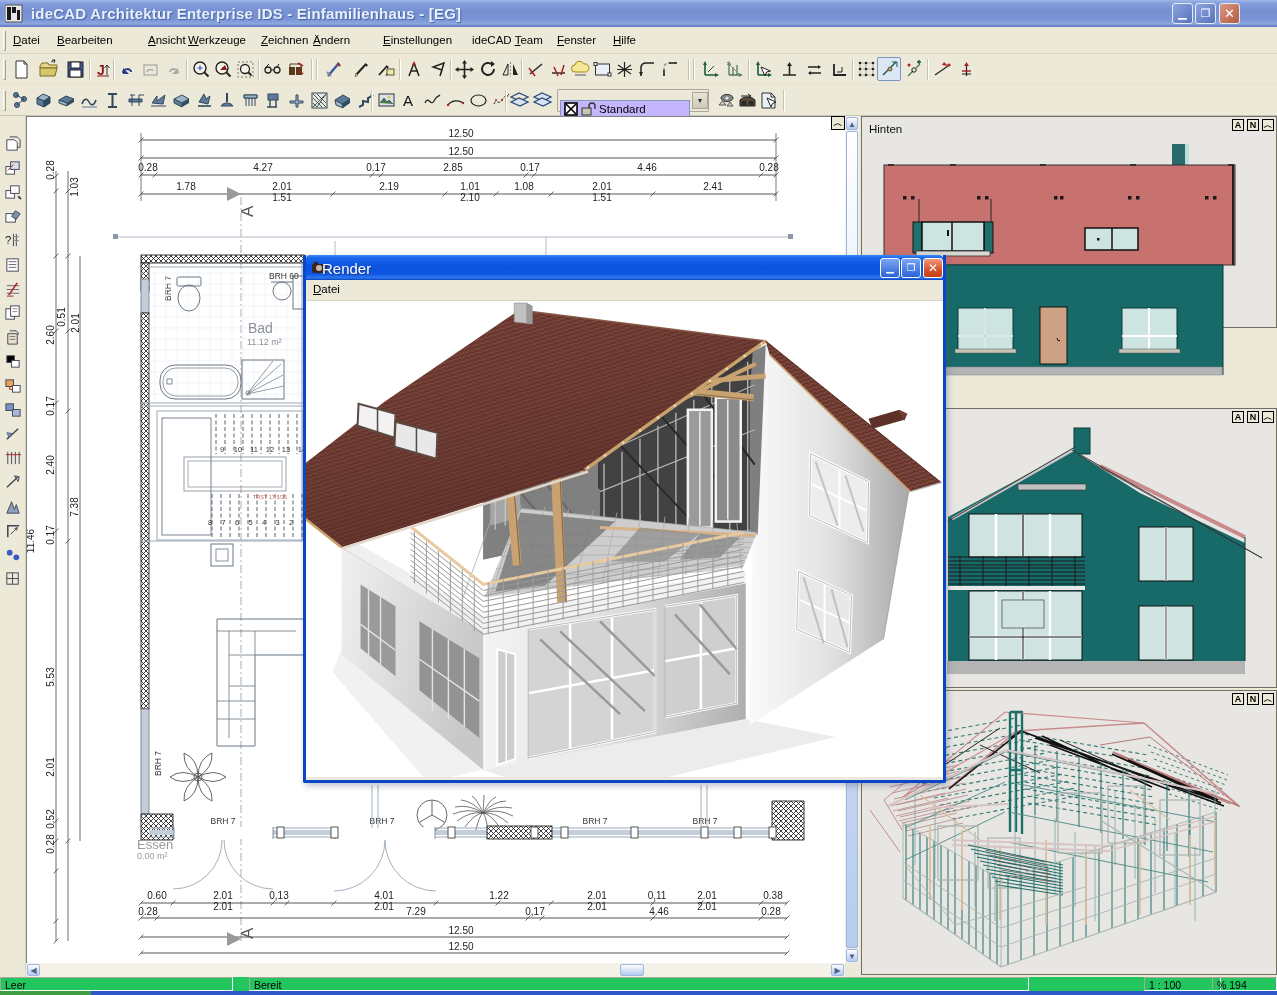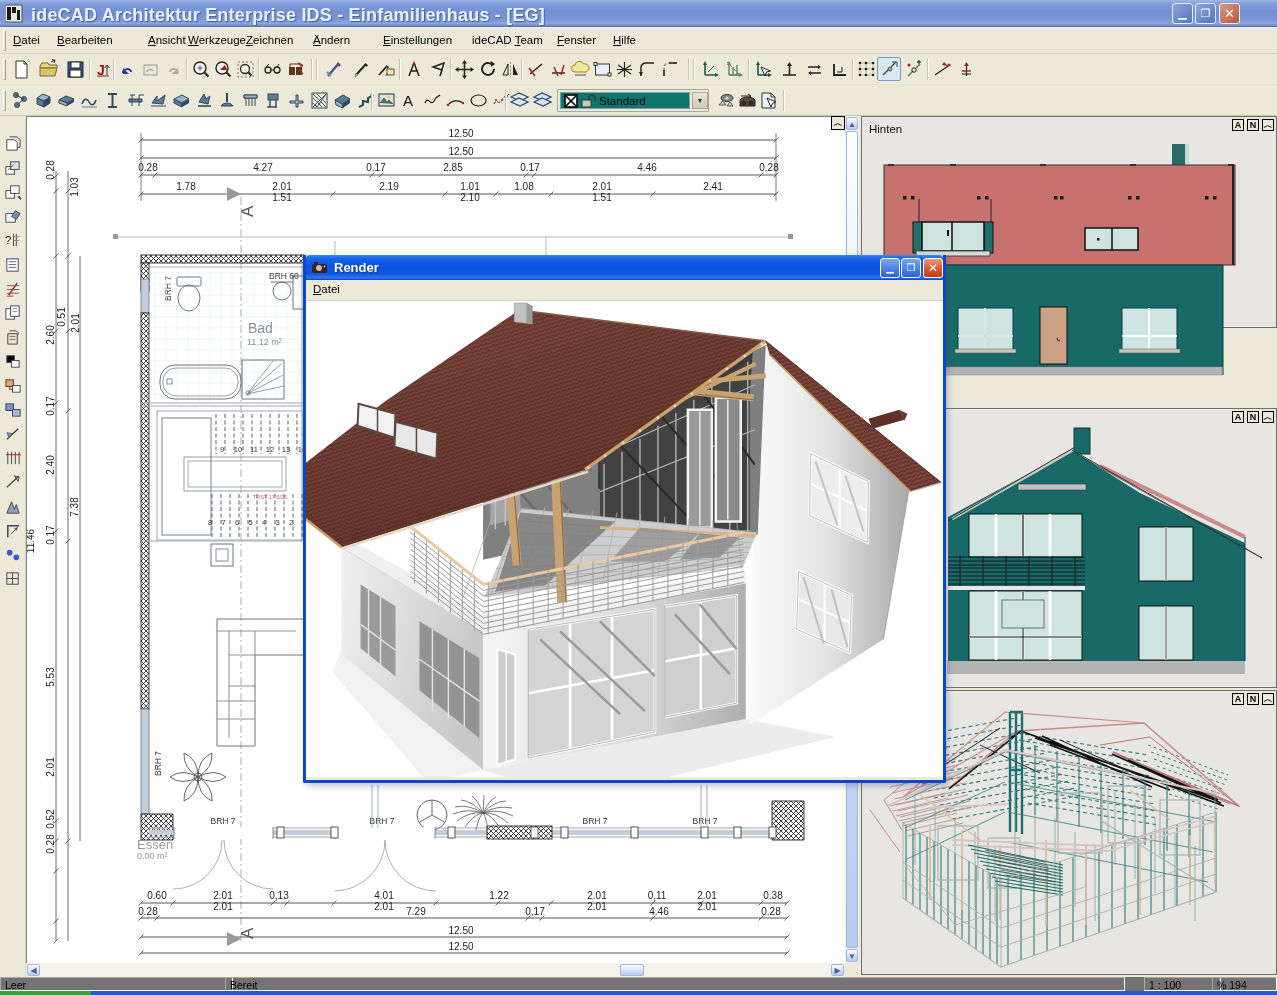--- a/index.html
+++ b/index.html
@@ -8,7 +8,7 @@
 
 #titlebar{left:0;top:0;width:1277px;height:27px;background:linear-gradient(180deg,#9FB6E6 0%,#84A0DC 12%,#7690D2 40%,#7994D5 70%,#8CA6DF 88%,#687FC6 97%,#5A76BD 100%);}
 #titlebar .ticon{left:5px;top:4px;width:19px;height:19px}
-#titlebar .ttext{left:31px;top:5px;color:#EAF0FB;font-size:18px;font-weight:bold;letter-spacing:0.2px;text-shadow:1px 1px 1px #43639F}
+#titlebar .ttext{left:31px;top:5px;color:#EAF0FB;font-size:15px;font-weight:bold;letter-spacing:0.2px;text-shadow:1px 1px 1px #43639F}
 .capbtn{top:3px;width:21px;height:21px;border-radius:3px;border:1px solid #E4EBF7;font-size:11px;color:#fff;text-align:center;line-height:19px}
 .bmin{left:1172px;background:linear-gradient(135deg,#8CA4DF,#5873BE)}
 .bmax{left:1195px;background:linear-gradient(135deg,#8CA4DF,#5873BE)}

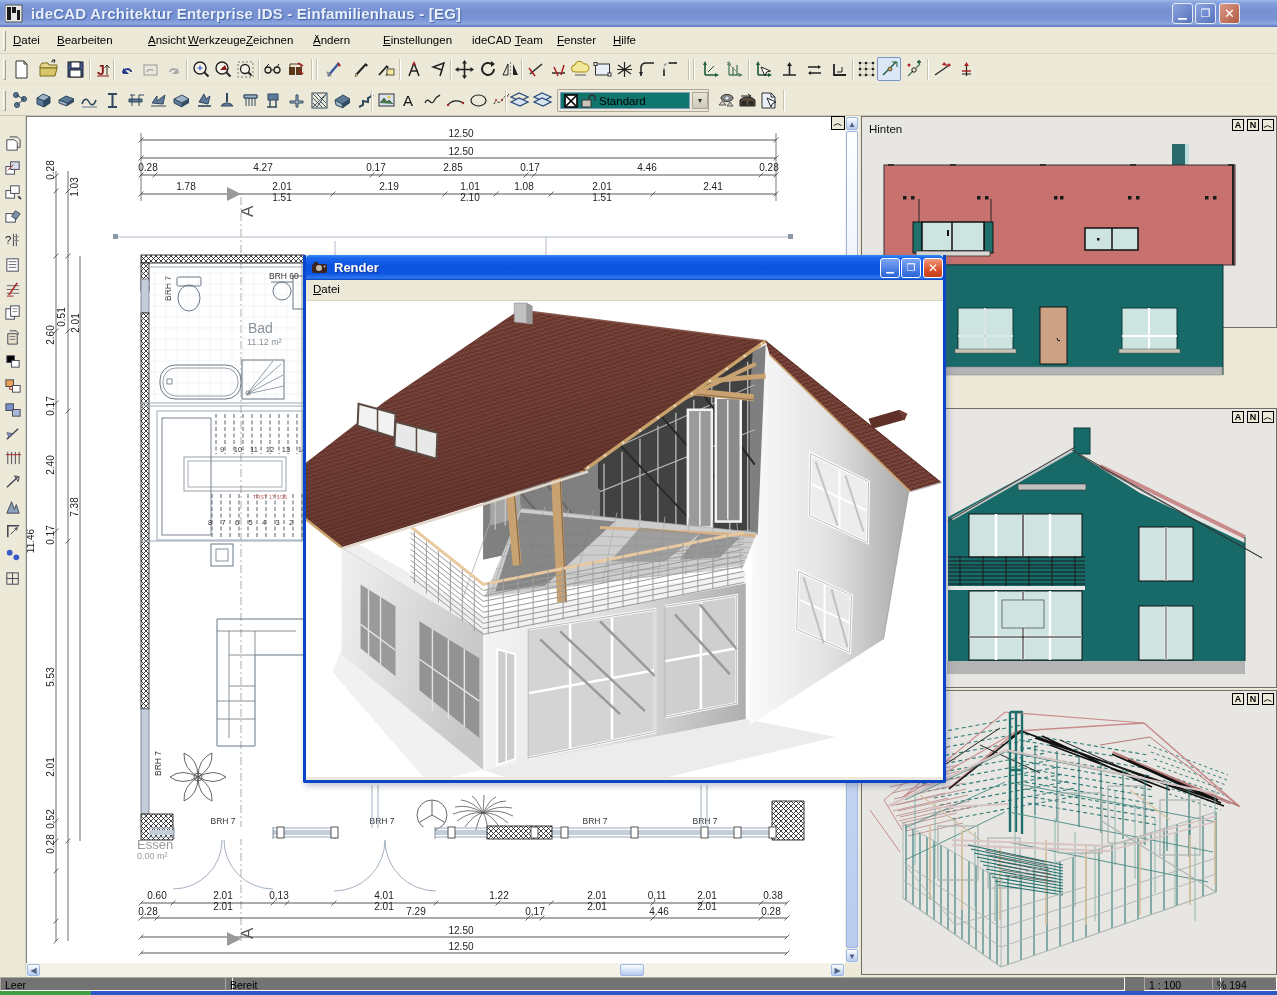--- a/index.html
+++ b/index.html
@@ -72,7 +72,7 @@
   <span style="left:57px"><u>B</u>earbeiten</span>
   <span style="left:148px"><u>A</u>nsicht</span>
   <span style="left:188px"><u>W</u>erkzeuge</span>
-  <span style="left:246px"><u>Z</u>eichnen</span>
+  <span style="left:261px"><u>Z</u>eichnen</span>
   <span style="left:313px"><u>Ä</u>ndern</span>
   <span style="left:383px"><u>E</u>instellungen</span>
   <span style="left:472px">ideCAD <u>T</u>eam</span>

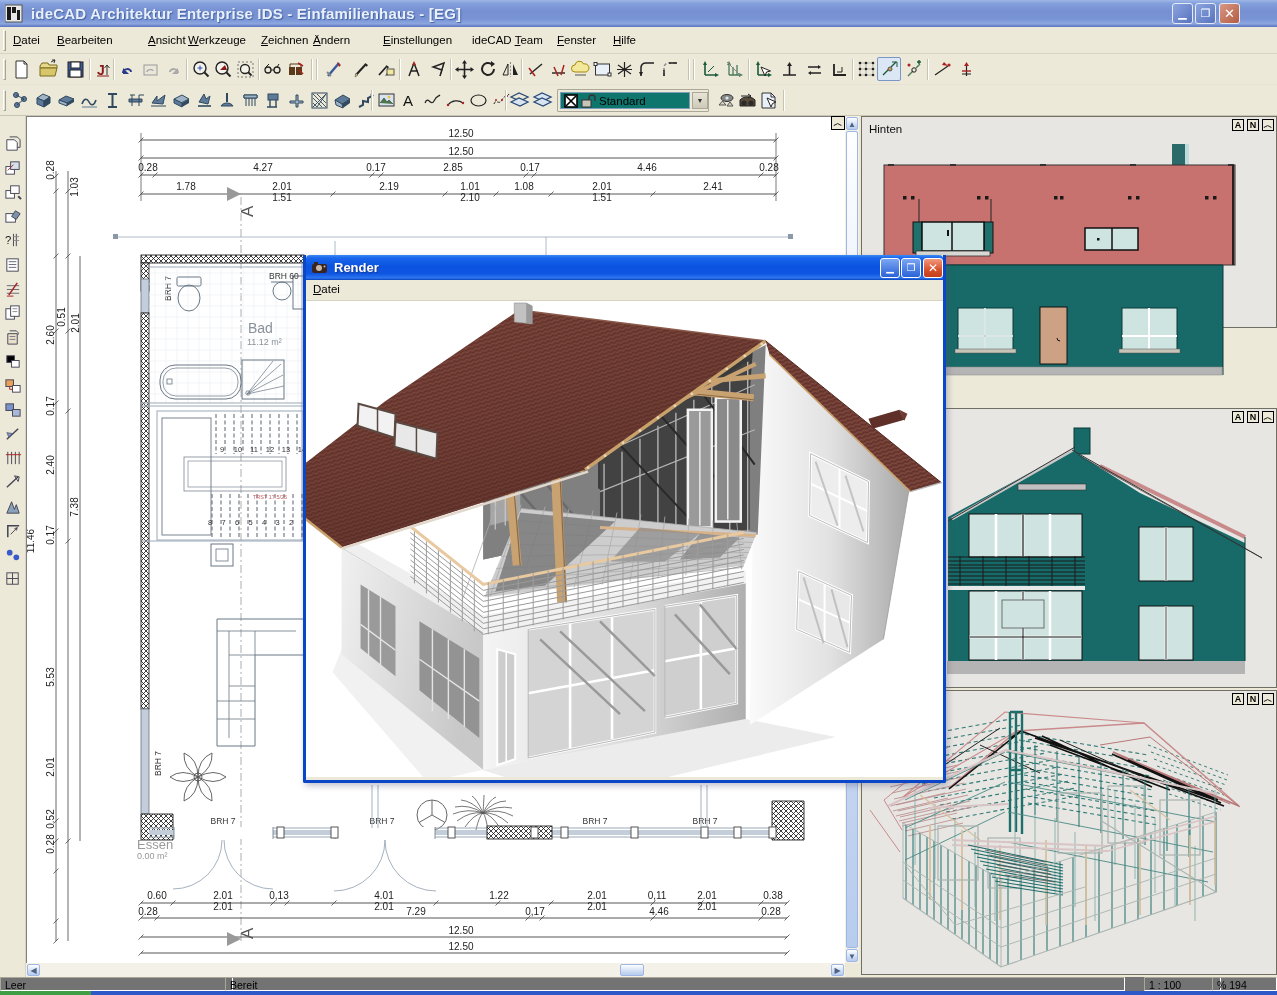--- a/index.html
+++ b/index.html
@@ -388,7 +388,7 @@
       <path d="M2 12l8-4 9 4-8 4z" fill="#D8E4F0" stroke="#2A4A7A" stroke-width="1.3"></path>
     </svg>
 <div class="abs" style="left:557px;top:4px;width:152px;height:23px;background:#ECE9D8;border:1px solid #ACA899;border-radius:1px">
-      <div class="abs" style="left:2px;top:2px;width:130px;height:17px;background:#0f766e;border:1px solid #7F9DB9">
+      <div class="abs" style="left:2px;top:10px;width:130px;height:17px;background:#c4b5fd;border:1px solid #7F9DB9">
         <svg class="abs" style="left:3px;top:1px;width:14px;height:14px" viewBox="0 0 14 14">
           <rect x="1" y="1" width="12" height="12" fill="#fff" stroke="#000" stroke-width="1.6"></rect>
           <path d="M2 2l10 10M12 2L2 12" stroke="#000" stroke-width="1.6"></path>

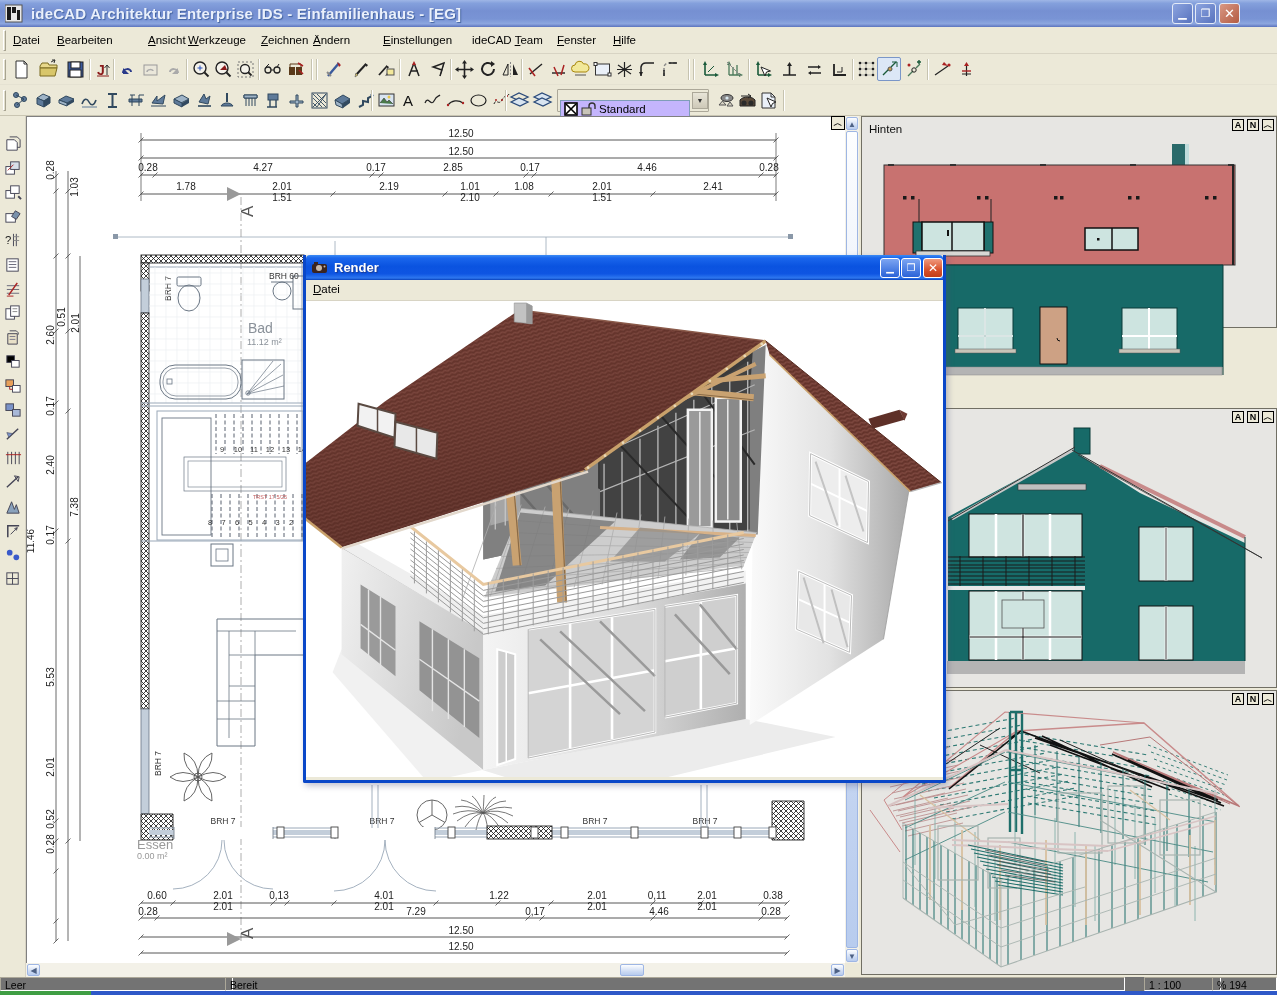--- a/index.html
+++ b/index.html
@@ -43,7 +43,7 @@
 
 #rwin{left:303px;top:255px;width:643px;height:528px;border:3px solid #0A47C8;border-top:none;border-radius:0 0 2px 2px;background:#ECE9D8;box-shadow:2px 3px 6px rgba(80,80,120,0.35)}
 #rtitle{left:0;top:0;width:637px;height:25px;background:linear-gradient(180deg,#3B8BF4 0%,#1A66EC 12%,#0A53E0 45%,#0E55E2 75%,#2E77EF 92%,#0840B8 100%);border-radius:4px 4px 0 0}
-#rtitle .ttext{left:28px;top:5px;color:#fff;font-size:13px;font-weight:bold;text-shadow:1px 1px 1px #1A3A8F}
+#rtitle .ttext{left:16px;top:5px;color:#fff;font-size:15px;font-weight:normal;text-shadow:1px 1px 1px #1A3A8F}
 .rbtn{top:3px;width:20px;height:20px;border-radius:3px;border:1px solid #fff;font-size:10px;color:#fff;text-align:center;line-height:18px}
 .rmin{left:574px;background:linear-gradient(180deg,#7CA5F2,#2A63D8)}
 .rmax{left:595px;background:linear-gradient(180deg,#7CA5F2,#2A63D8)}

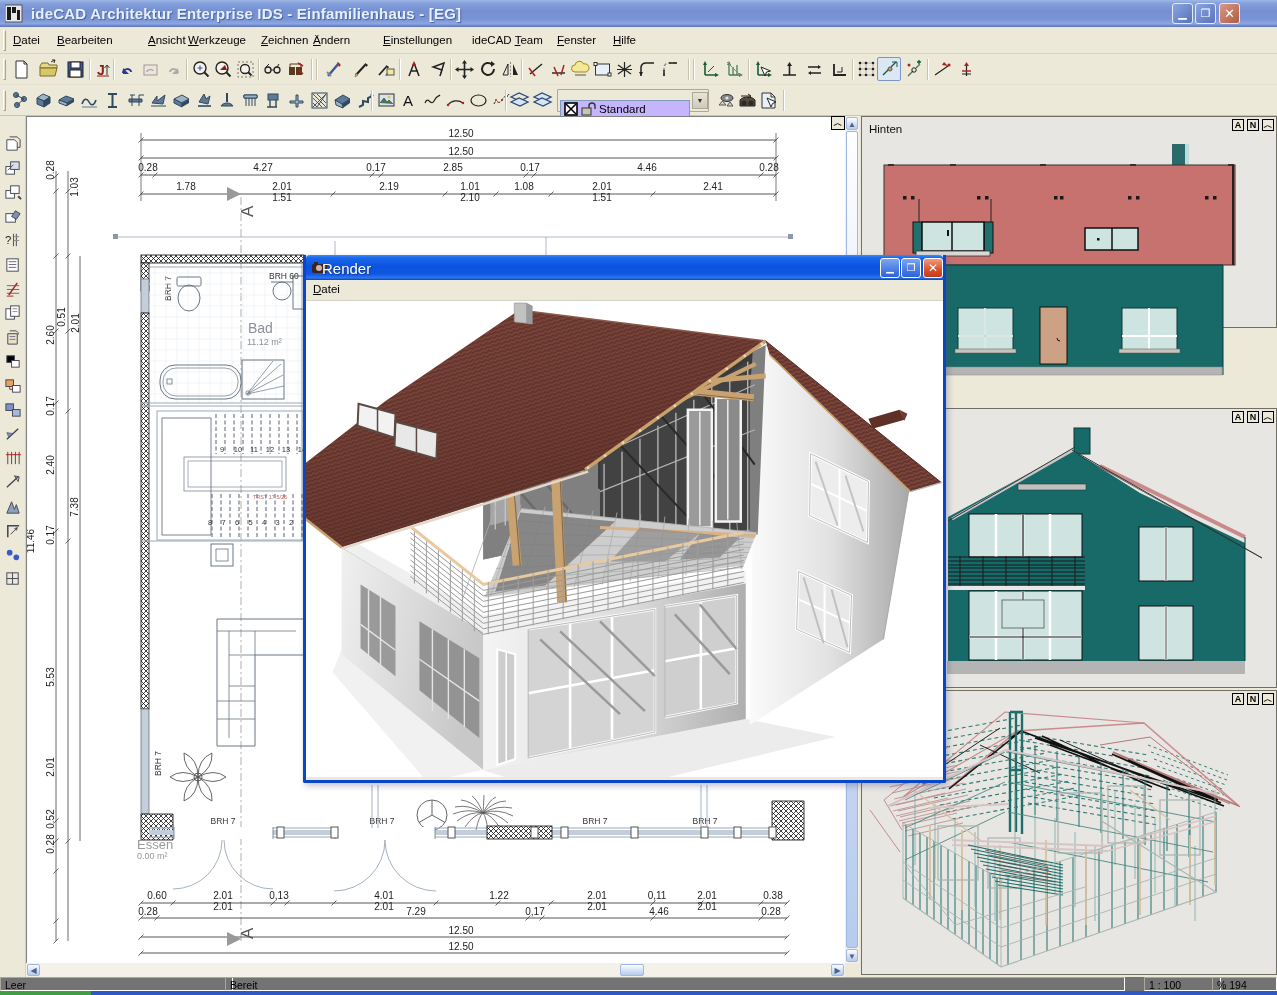--- a/index.html
+++ b/index.html
@@ -33,7 +33,7 @@
 .sbtn{background:linear-gradient(180deg,#FDFEFF,#C9D8F2 70%,#B8CCEE);border:1px solid #9EB6E4;border-radius:2px;color:#4D6185;font-size:8px;text-align:center}
 #vsb{left:845px;top:116px;width:14px;height:847px;background:#F3F1E8}
 #hsb{left:26px;top:963px;width:819px;height:14px;background:#F3F1E8}
-#statusbar{left:0;top:977px;width:1277px;height:14px;background:#737373}
+#statusbar{left:0;top:977px;width:1277px;height:14px;background:#22c55e}
 .stbox{position:absolute;top:0;height:14px;border:1px solid;border-color:#ACA899 #FFF #FFF #ACA899;font-size:10.5px;color:#000;padding:1px 0 0 4px}
 #btmedge{left:0;top:991px;width:1277px;height:4px;background:#2E58C8}
 #btmgreen{left:0;top:991px;width:91px;height:4px;background:#3F9E44}

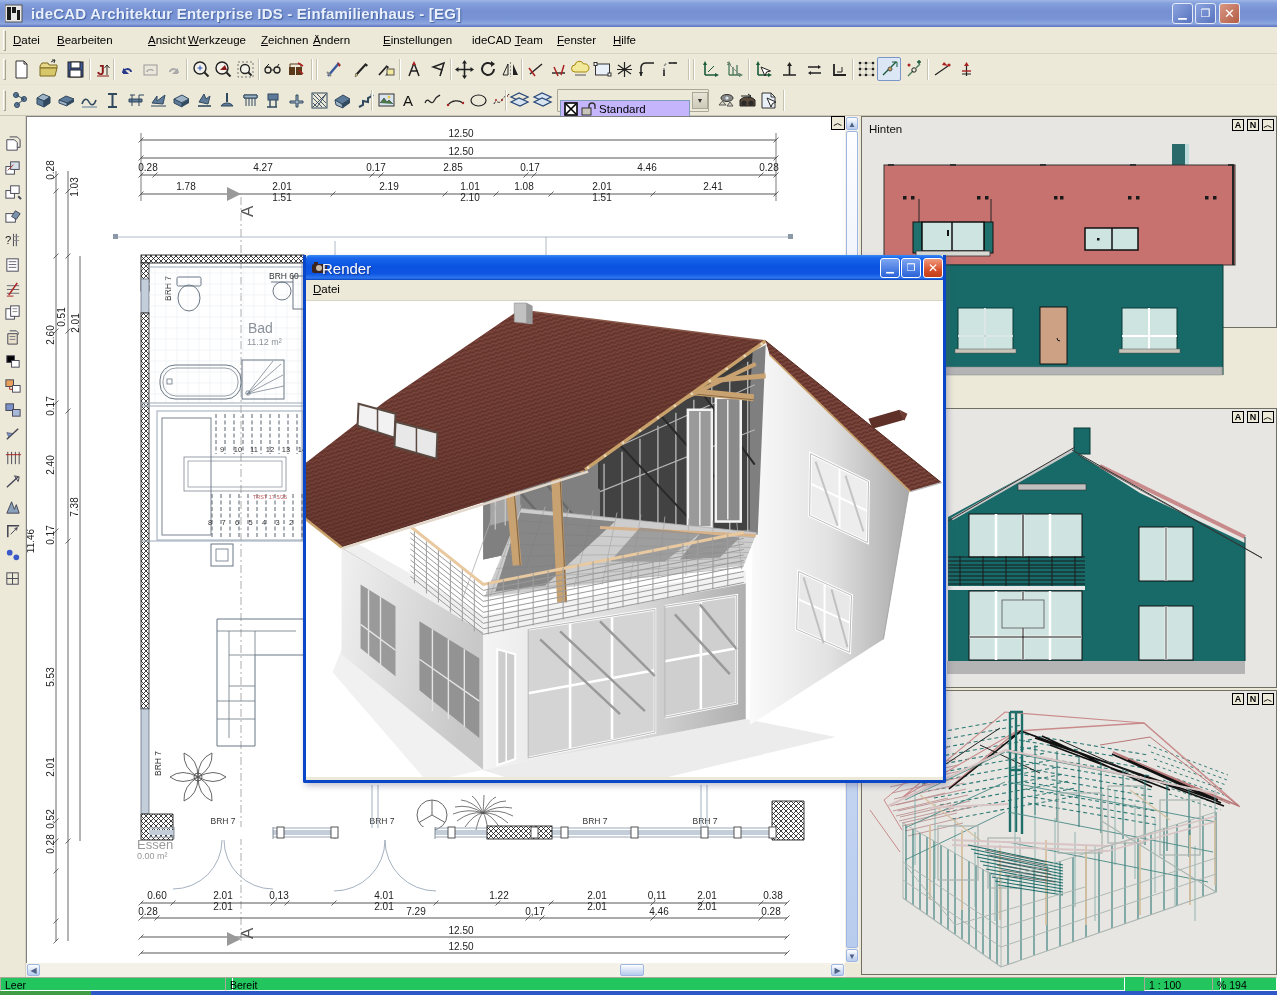--- a/index.html
+++ b/index.html
@@ -1072,7 +1072,7 @@
   </div>
 <div class="abs" id="statusbar">
   <div class="stbox" style="left:0;width:233px">Leer</div>
-  <div class="stbox" style="left:225px;width:900px">Bereit</div>
+  <div class="stbox" style="left:249px;width:780px">Bereit</div>
   <div class="stbox" style="left:1144px;width:77px">1 : 100</div>
   <div class="stbox" style="left:1212px;width:65px">% 194</div>
 </div>

